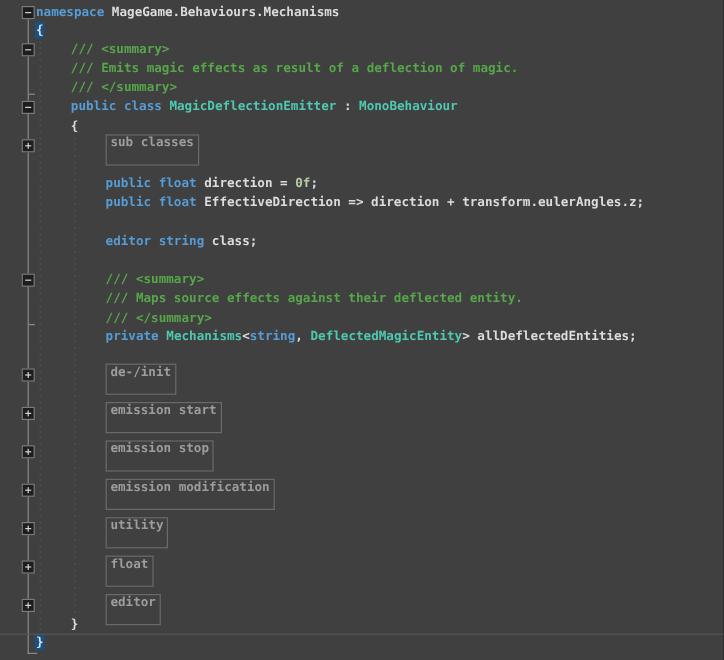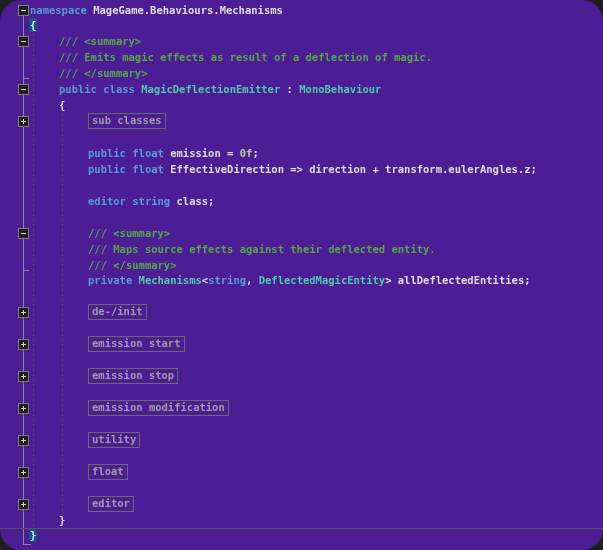--- a/index.html
+++ b/index.html
@@ -6,9 +6,9 @@
   html,body { background:#1e1e1e; }
   #editor {
     position:relative; width:603px; height:550px;
-    background:#4c1d95; overflow:hidden;
+    background:#404040; overflow:hidden;
     font-family:"DejaVu Sans Mono","Liberation Mono",monospace;
-    font-weight:bold; font-size:10.5px;border-radius:21px;
+    font-weight:bold; font-size:10.5px;
   }
   #lines { position:absolute; left:0; top:0; right:0; padding-top:2.5px; z-index:2; }
   .row { position:relative; height:15.95px; line-height:15.95px; white-space:pre; color:#dcdcdc; }

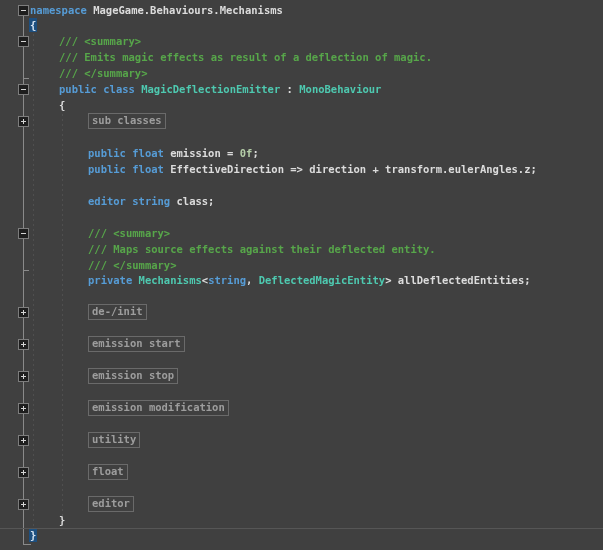--- a/index.html
+++ b/index.html
@@ -23,7 +23,7 @@
   .tok-brace_highlight { color:#d6e4f2; background:#1d4f7f; padding:1px 1px; margin:-1px -1px; }
   .collapsed-box {
     display:inline-block; border:1px solid #6a6a6a; color:#9d9d9d;
-    padding:0 3px; height:16px; line-height:12px; vertical-align:middle; margin-top:-2px;text-align:right;
+    padding:0 3px; height:26px; line-height:12px; vertical-align:middle; margin-top:-2px;text-align:right;
   }
   .fold-box {
     position:absolute; left:18px; top:2px; width:11px; height:11px;

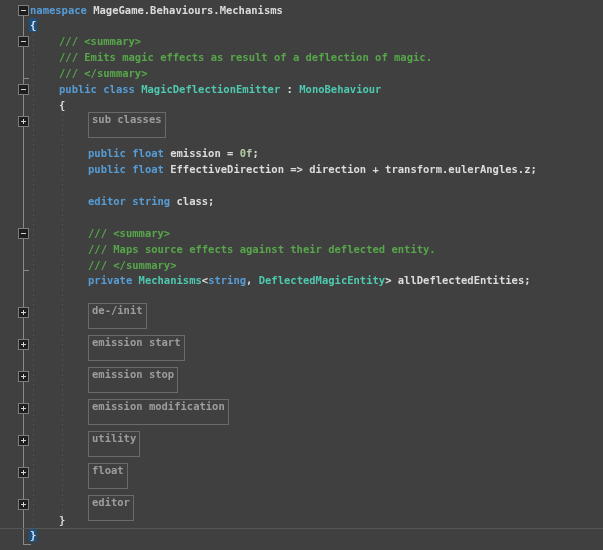--- a/index.html
+++ b/index.html
@@ -58,7 +58,7 @@
       <div class="row indent1"><span class="tok-plain">{</span></div>
       <div class="row indent2"><span class="fold-box"><span class="h"></span><span class="v"></span></span><span class="collapsed-box">sub classes</span></div>
       <div class="row"></div>
-      <div class="row indent2"><span class="tok-keyword">public float </span><span class="tok-plain">emission = </span><span class="tok-number">0f</span><span class="tok-plain">;</span></div>
+      <div class="row indent2"><span class="tok-keyword">public float </span><span class="tok-plain">direction = </span><span class="tok-number">0f</span><span class="tok-plain">;</span></div>
       <div class="row indent2"><span class="tok-keyword">public float </span><span class="tok-plain">EffectiveDirection =&gt; direction + transform.eulerAngles.z;</span></div>
       <div class="row"></div>
       <div class="row indent2"><span class="tok-keyword">editor string </span><span class="tok-plain">class;</span></div>

